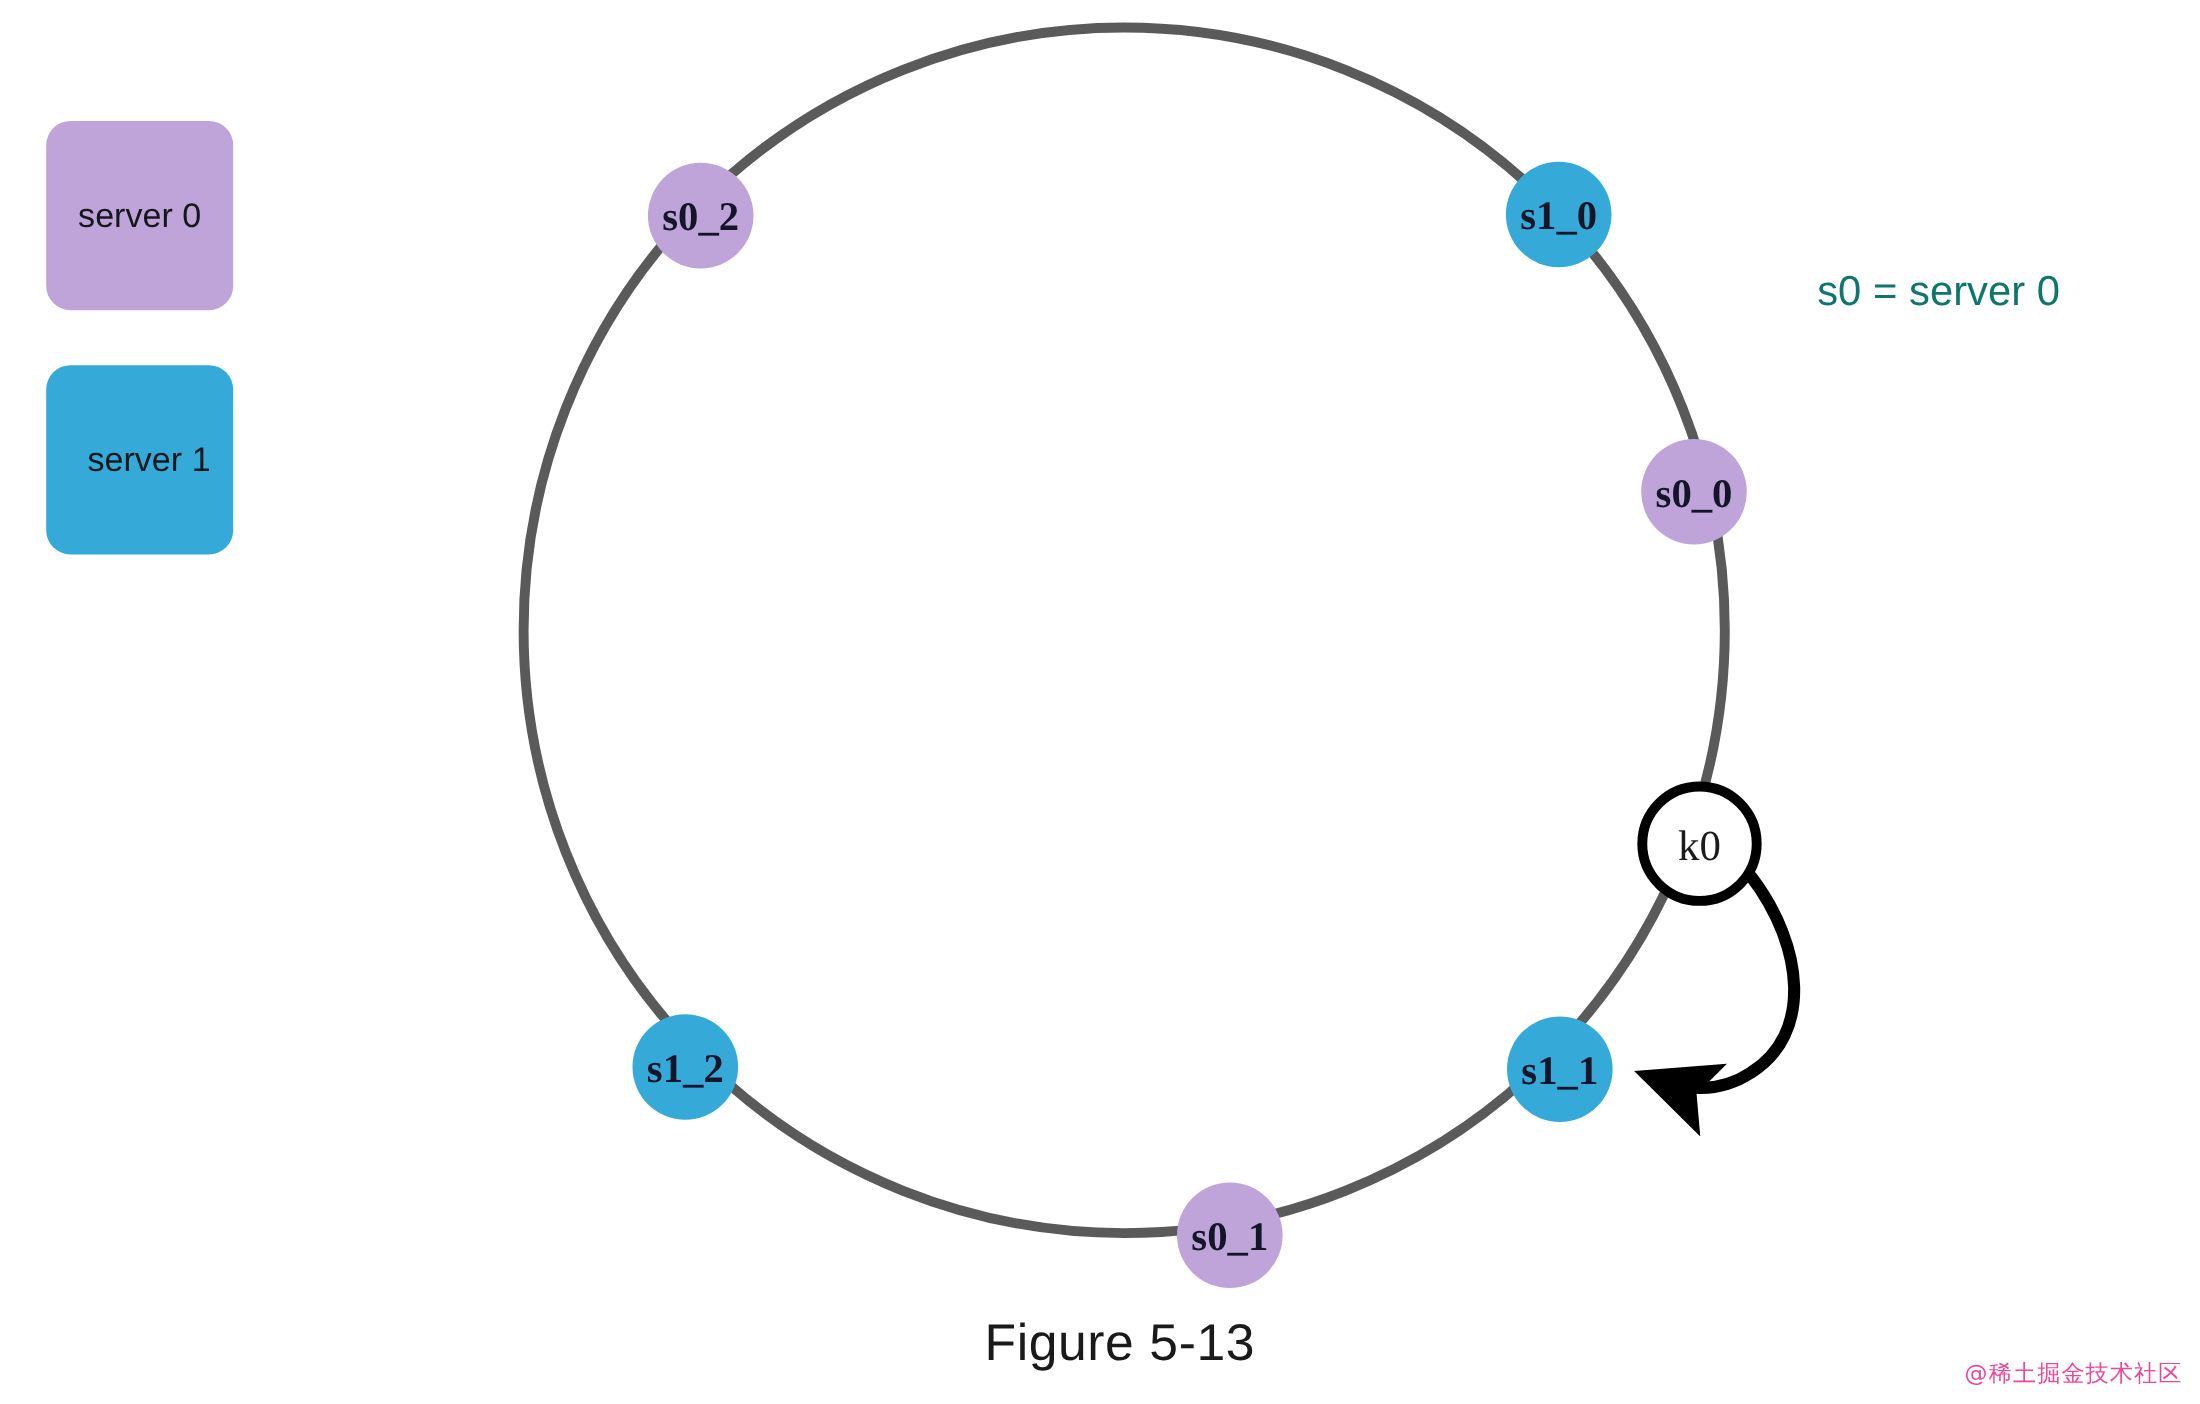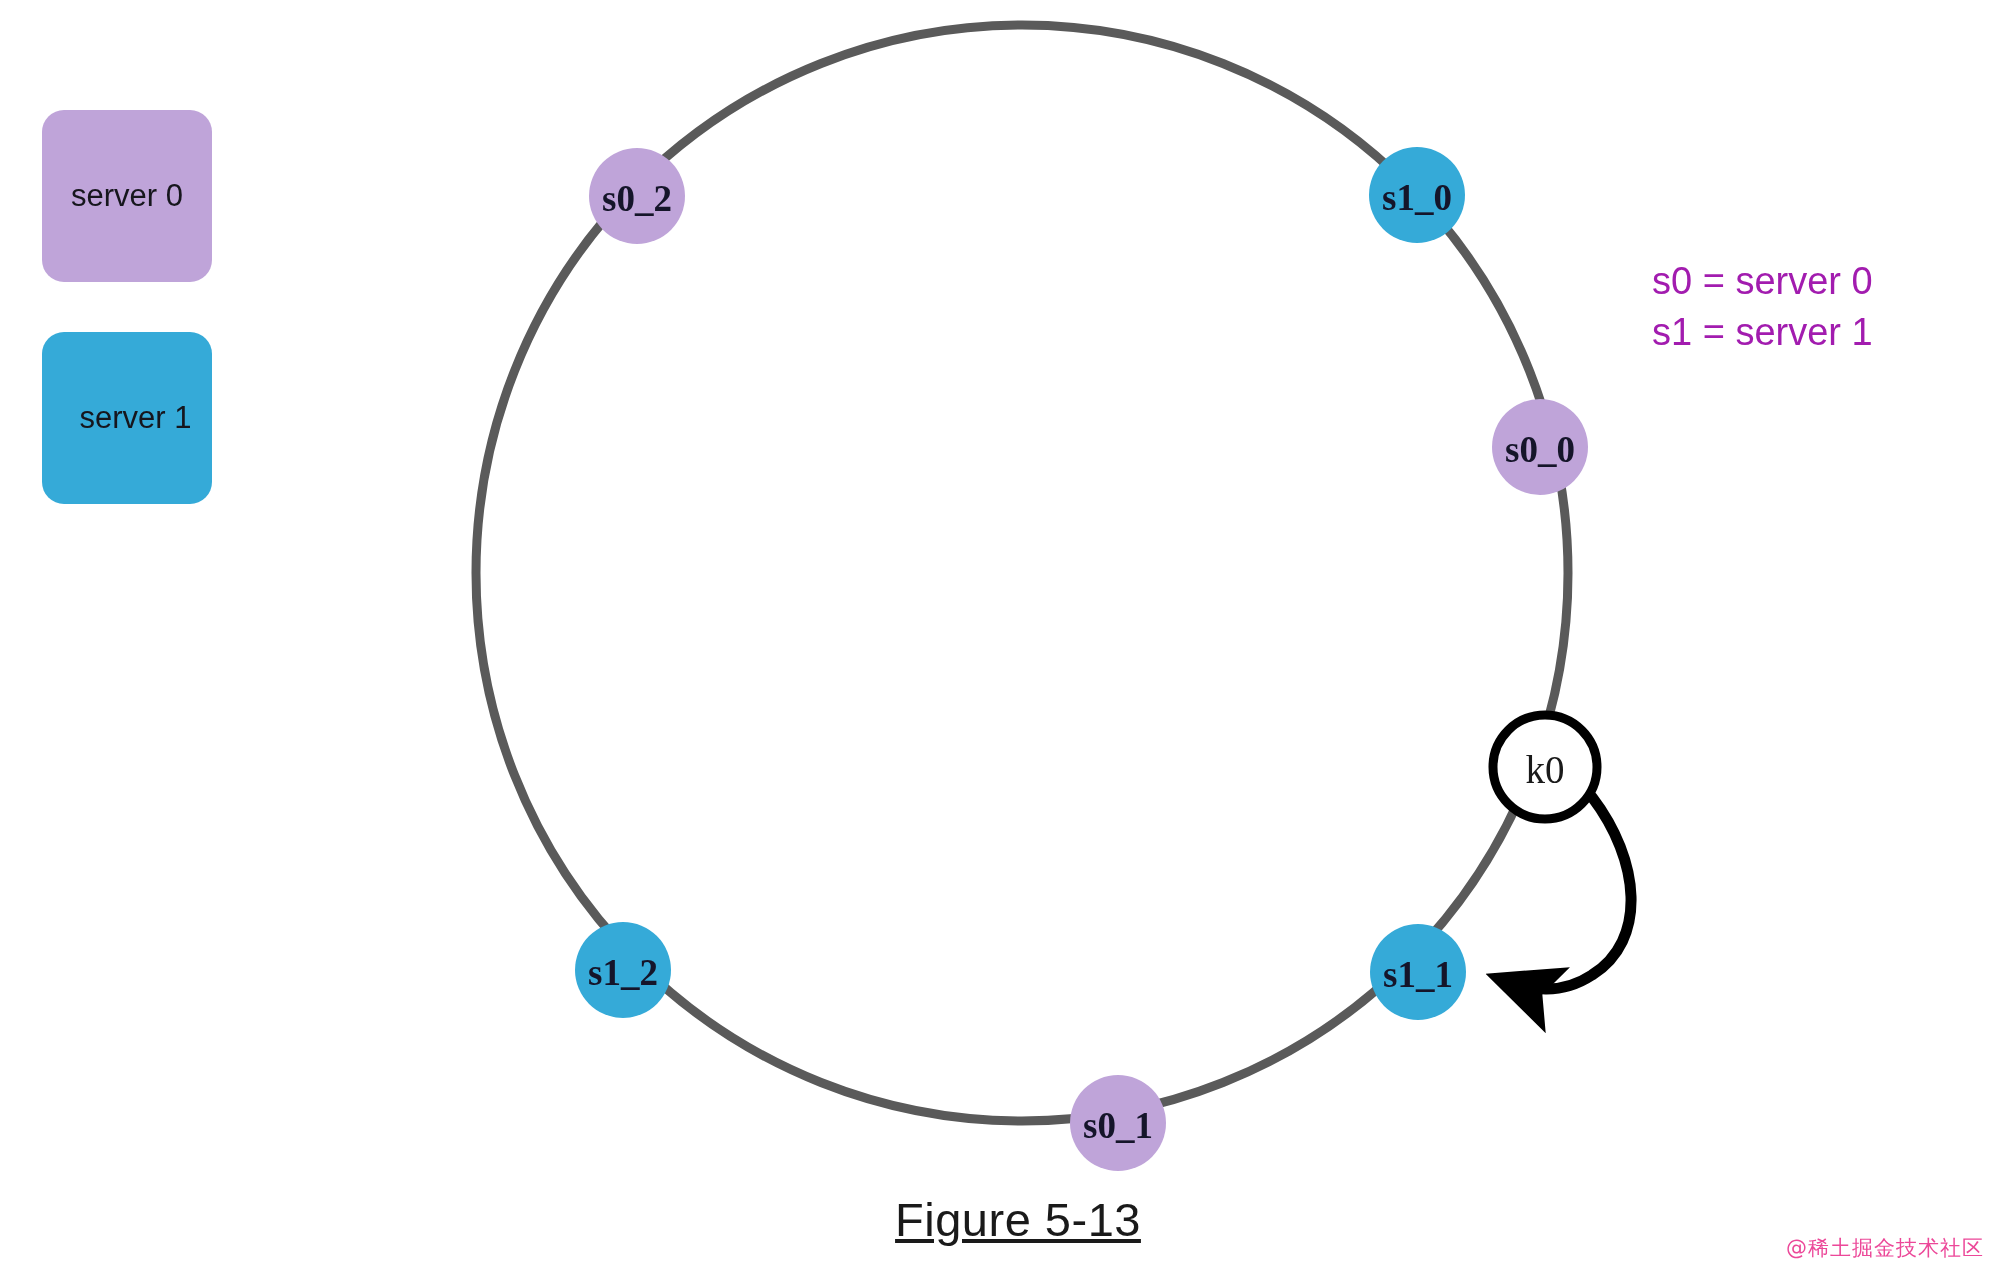--- a/index.html
+++ b/index.html
@@ -59,10 +59,10 @@
   .note {
     position: absolute;
     left: 1652px;
-    top: 256px;
+    top: 240px;
     font-family: "Liberation Sans", sans-serif;
     font-size: 38px;
-    color: #a21caf;
+    color: #0f766e;
     line-height: 1.35;
     white-space: nowrap;
   }

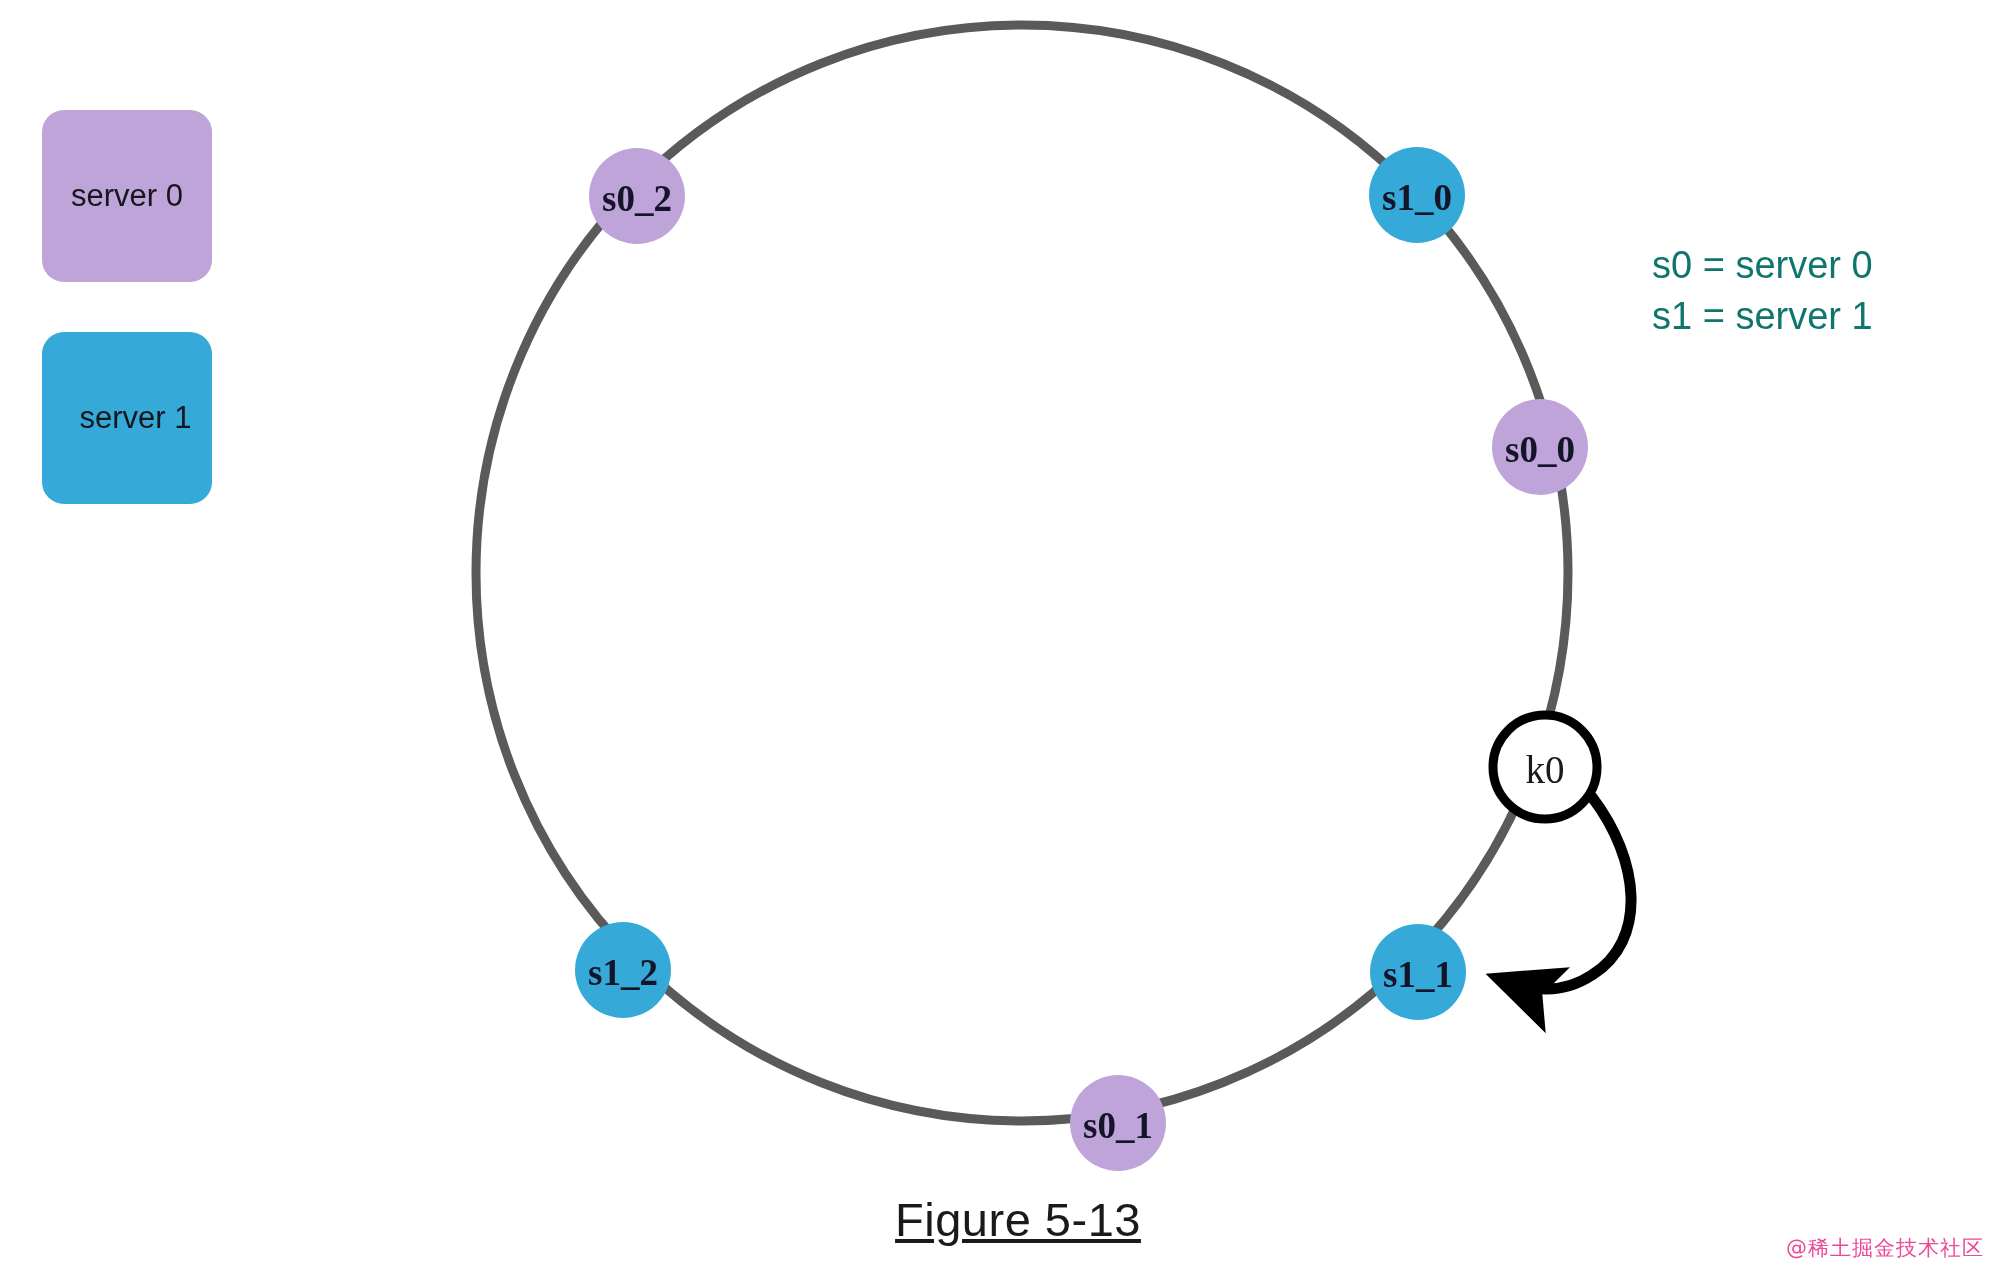--- a/index.html
+++ b/index.html
@@ -180,7 +180,6 @@
 
 <div class="note">
   <div>s0 = server 0</div>
-  <div>s1 = server 1</div>
 </div>
 
 <div class="caption">

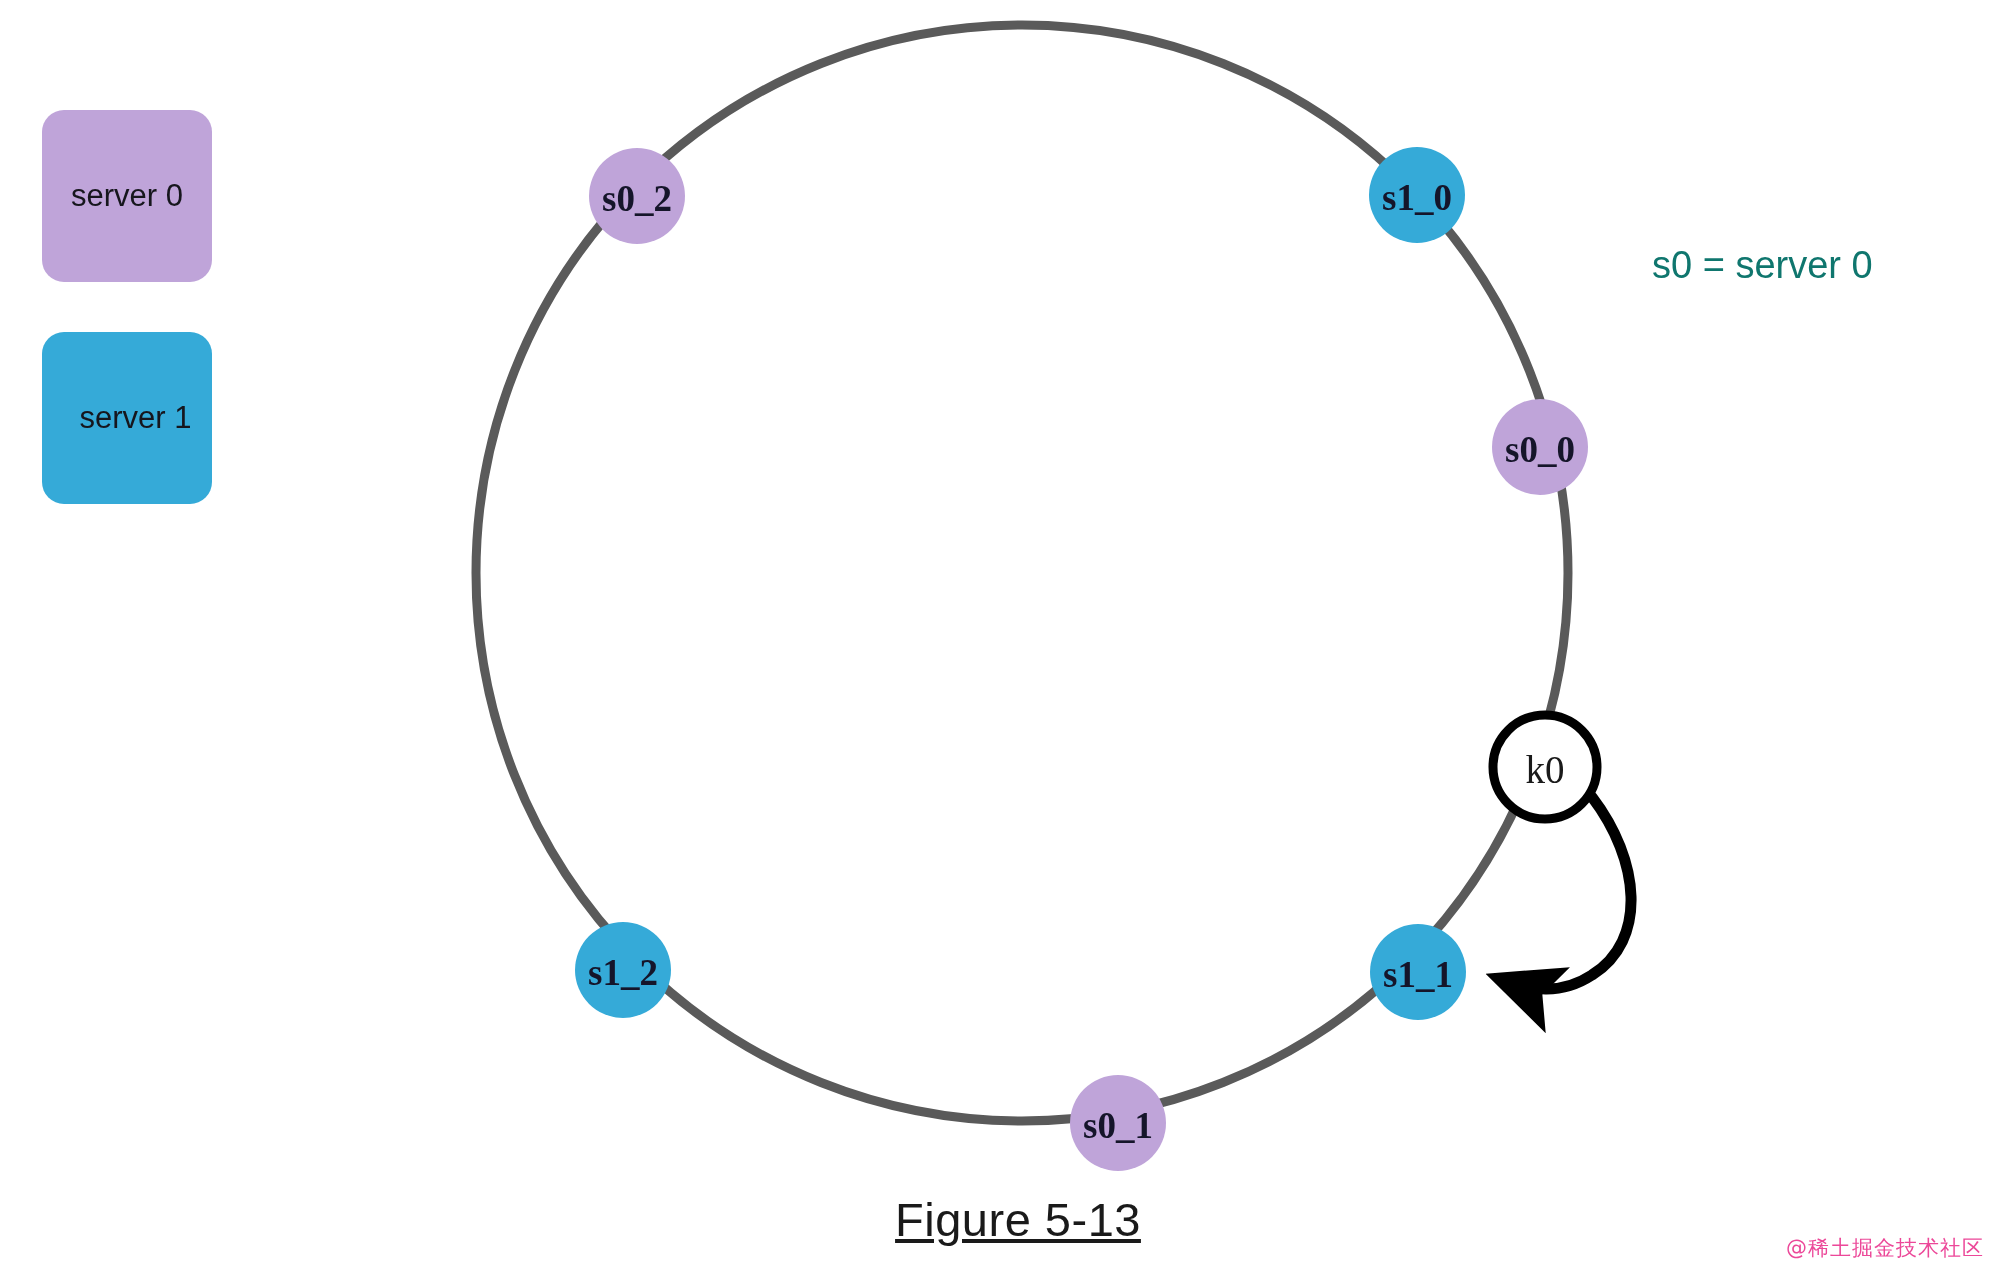--- a/index.html
+++ b/index.html
@@ -83,7 +83,6 @@
   .caption-inner {
     display: inline-block;
     transform: translateX(18px);
-    text-decoration: underline;
   }
 
   

